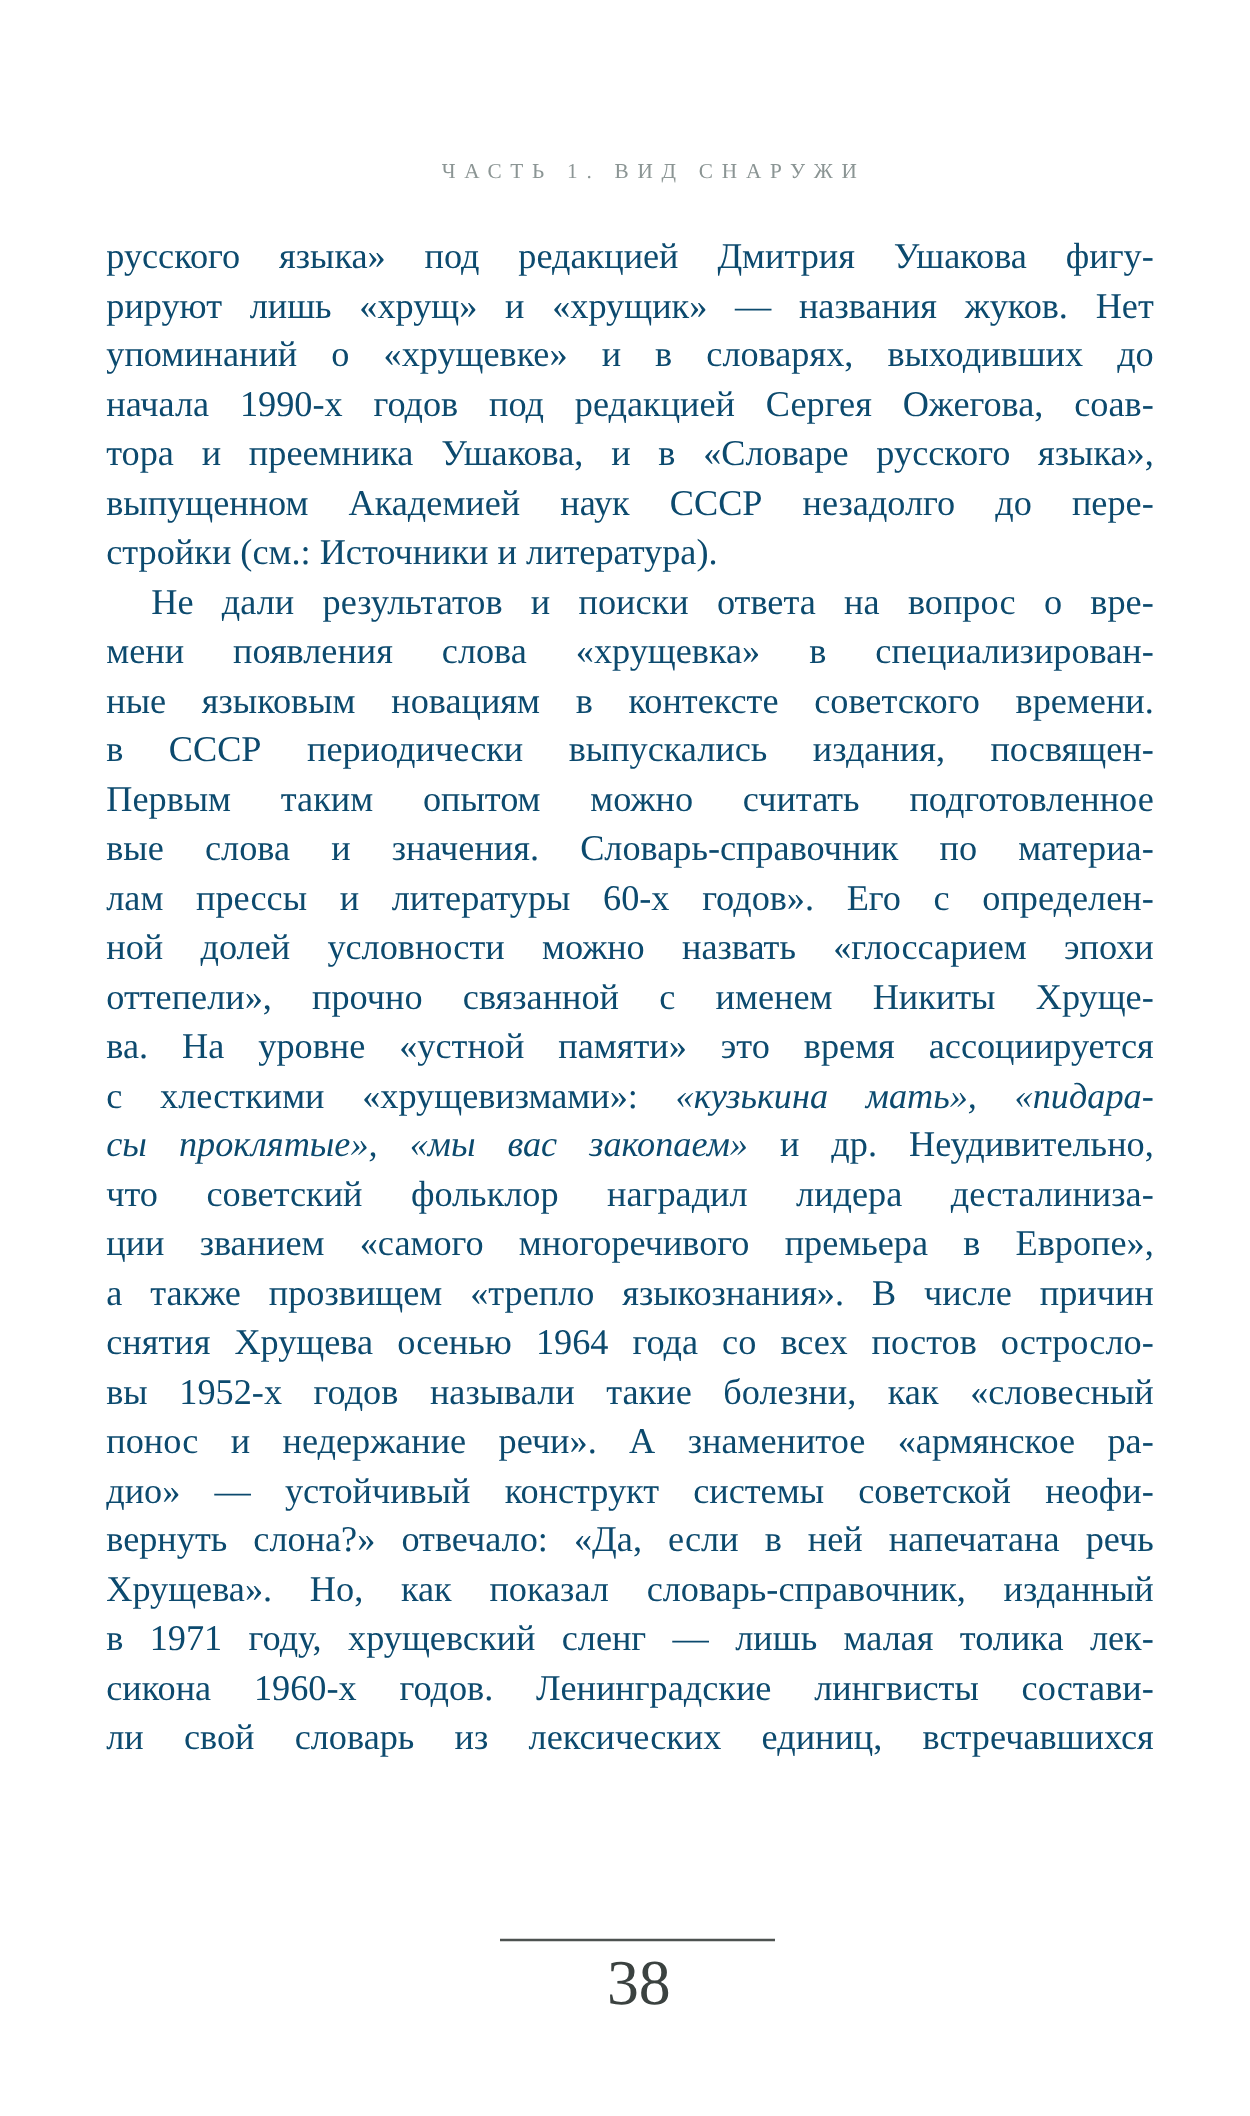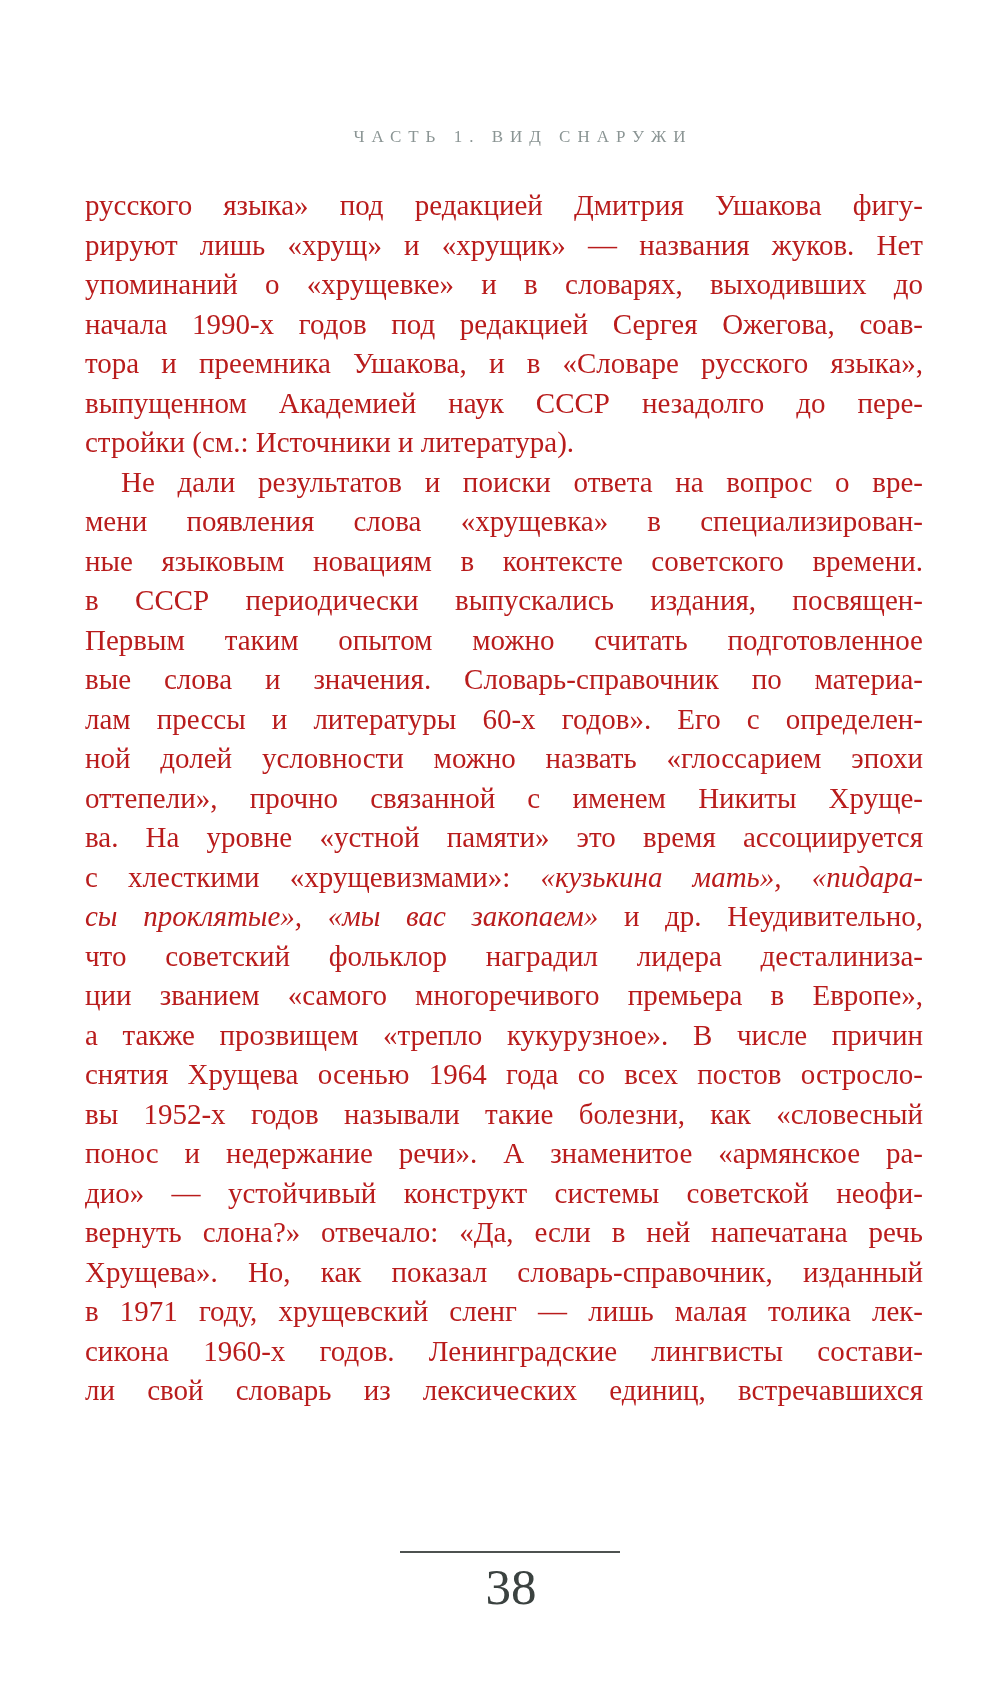--- a/index.html
+++ b/index.html
@@ -34,7 +34,7 @@
     width: 838px;
     font-size: 29px;
     line-height: 39.5px;
-    color: #b91c1c;
+    color: #0c4a6e;
   }
   .line {
     text-align: justify;

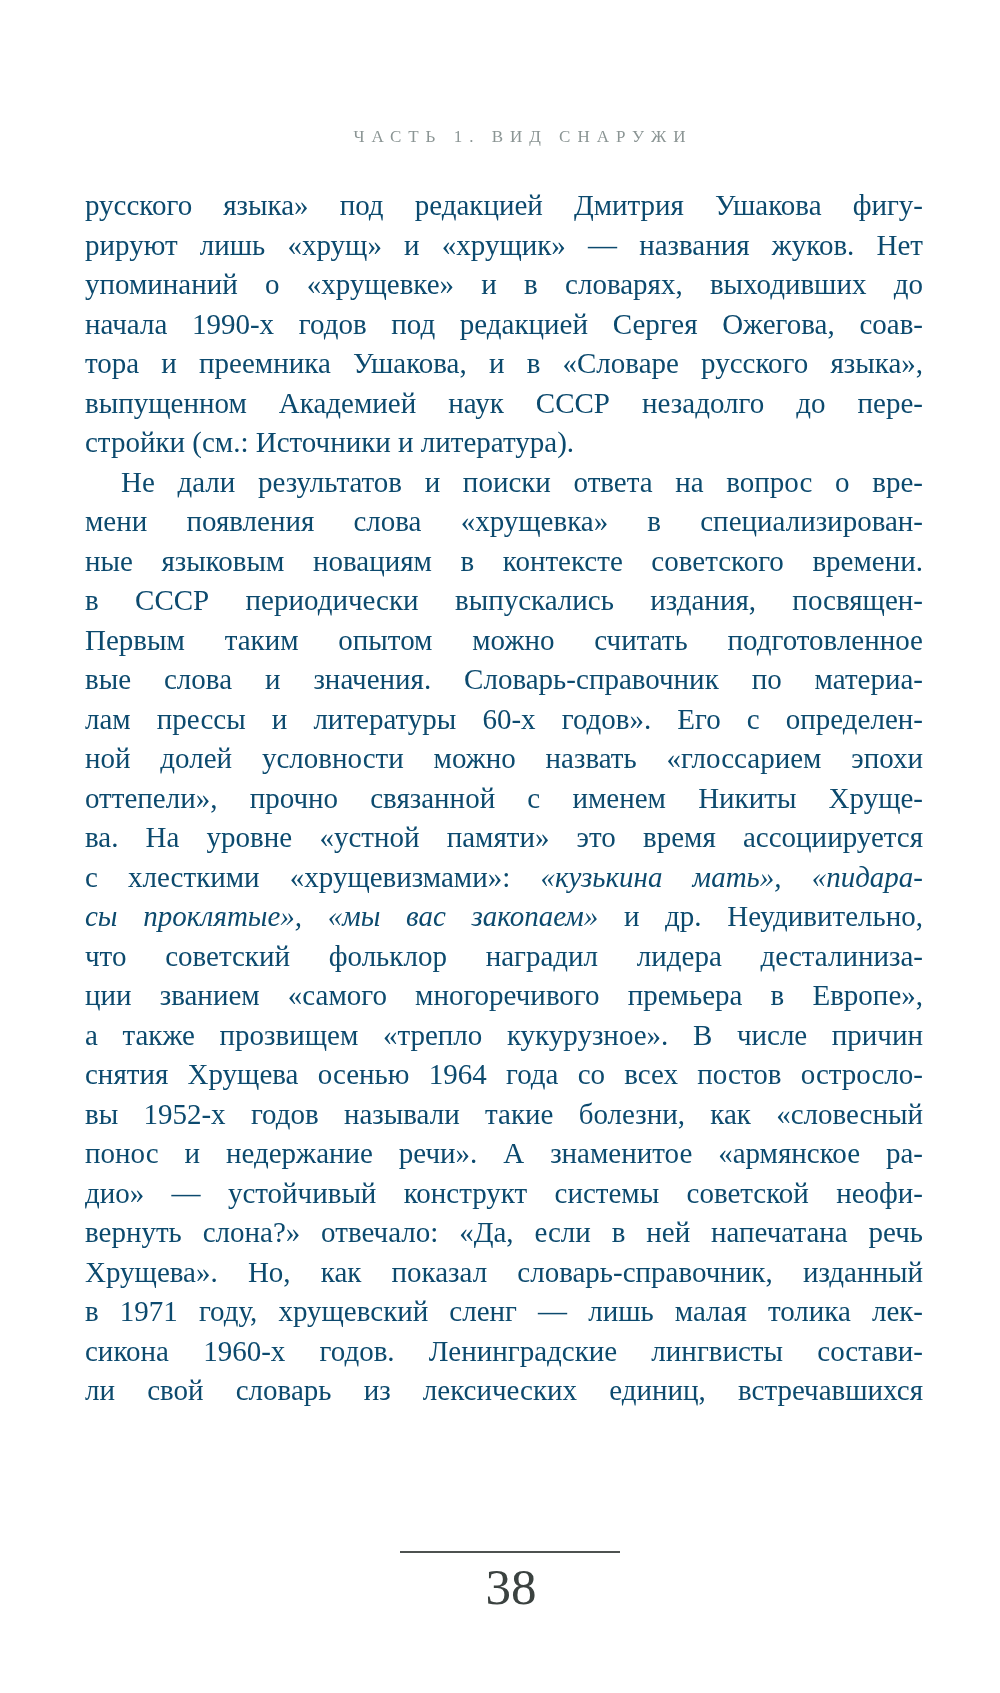--- a/index.html
+++ b/index.html
@@ -99,7 +99,7 @@
       <div class="line"><span class="it">сы проклятые», «мы вас закопаем»</span><span> и др. Неудивительно,</span></div>
       <div class="line"><span>что советский фольклор наградил лидера десталиниза-</span></div>
       <div class="line"><span>ции званием «самого многоречивого премьера в Европе»,</span></div>
-      <div class="line"><span>а также прозвищем «трепло кукурузное». В числе причин</span></div>
+      <div class="line"><span>а также прозвищем «трепло языкознания». В числе причин</span></div>
       <div class="line"><span>снятия Хрущева осенью 1964 года со всех постов остросло-</span></div>
       <div class="line"><span>вы 1952-х годов называли такие болезни, как «словесный</span></div>
       <div class="line"><span>понос и недержание речи». А знаменитое «армянское ра-</span></div>

